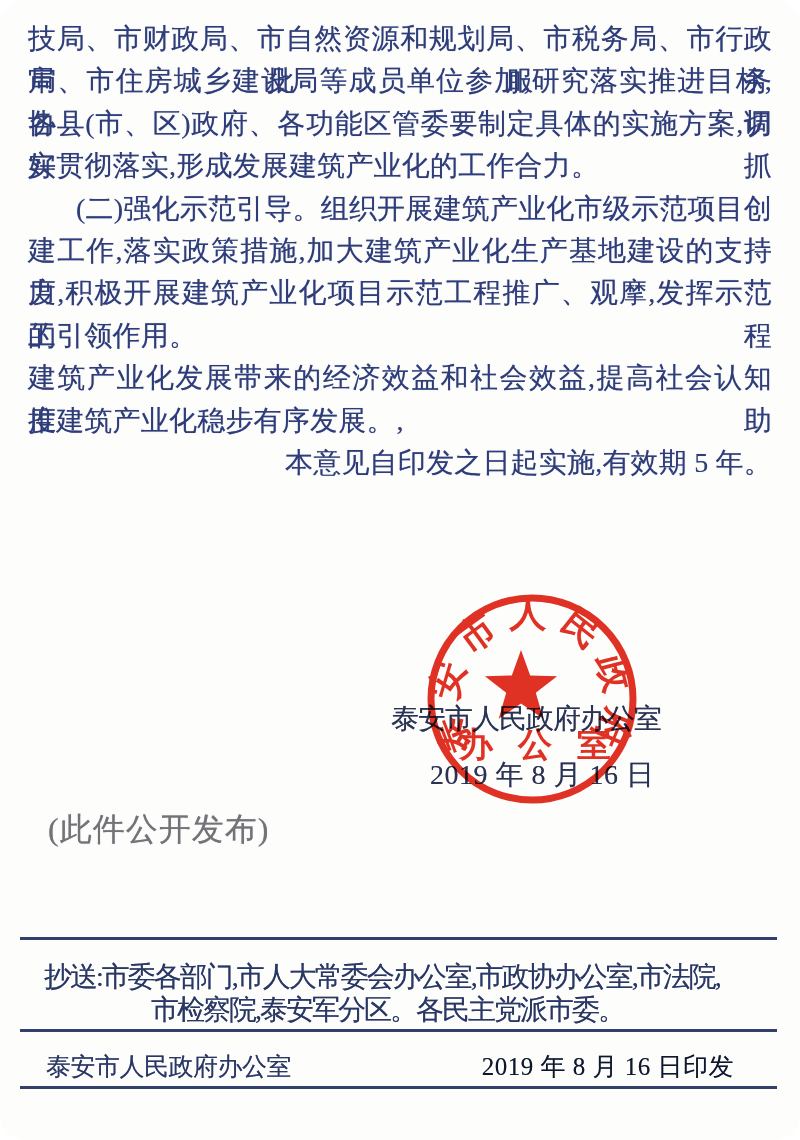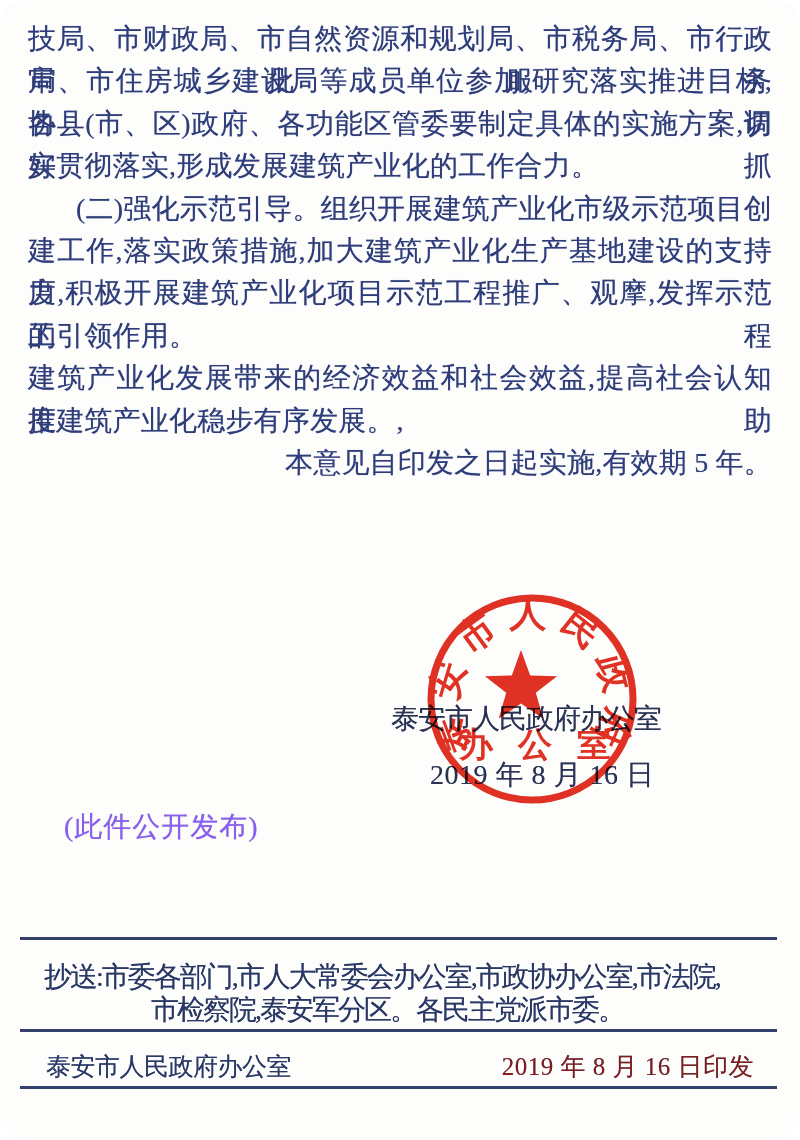--- a/index.html
+++ b/index.html
@@ -34,8 +34,8 @@
   .seal text{font-family:"Liberation Serif","DejaVu Serif",serif;font-weight:bold;}
   
   .public-note{
-    position:absolute;left:64px;top:808px;white-space:nowrap;
-    color:#8b5cf6;font-size:28px;letter-spacing:1px;
+    position:absolute;left:48px;top:808px;white-space:nowrap;
+    color:#737373;font-size:32px;letter-spacing:1px;
     text-shadow:0 0 0.7px rgba(46,61,122,0.55);
   }
   

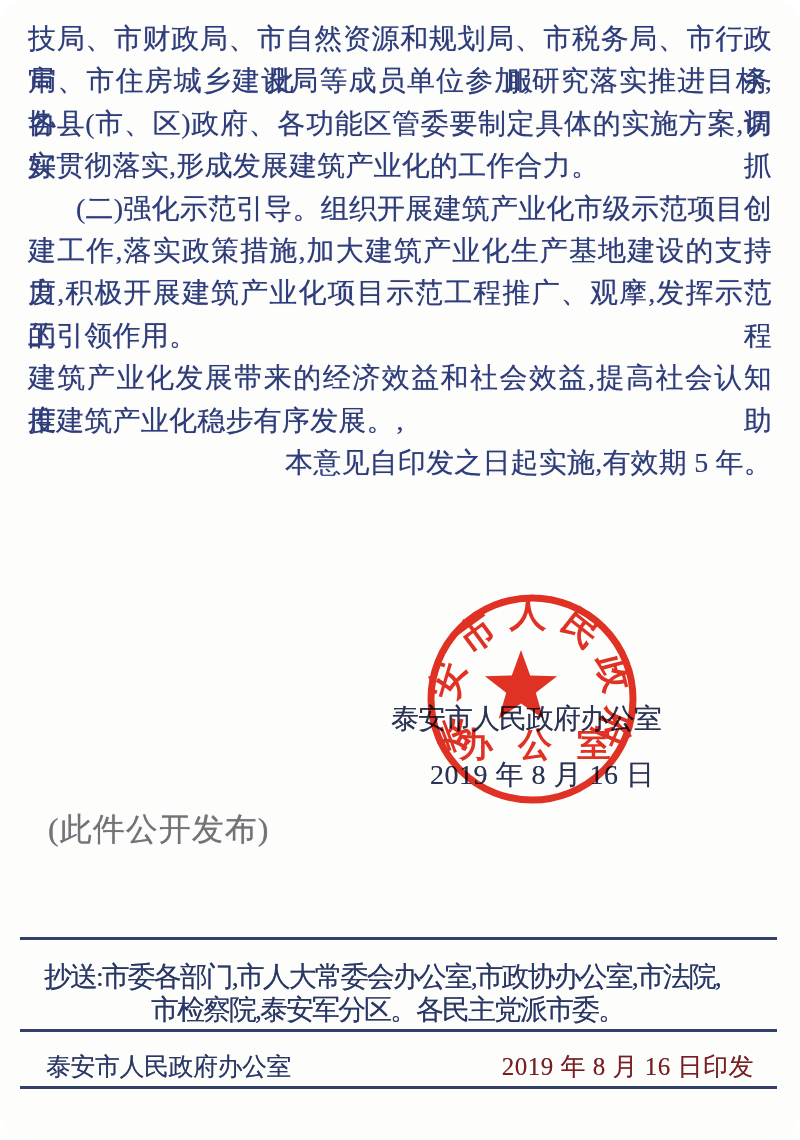--- a/index.html
+++ b/index.html
@@ -57,8 +57,8 @@
     text-shadow:0 0 0.6px rgba(41,55,101,0.6);
   }
   .footer-printdate{
-    position:absolute;right:46px;top:1050px;white-space:nowrap;
-    color:#7f1d1d;font-size:25px;letter-spacing:0.5px;
+    position:absolute;right:66px;top:1050px;white-space:nowrap;
+    color:#0f172a;font-size:25px;letter-spacing:0.5px;
     text-shadow:0 0 0.6px rgba(41,55,101,0.6);
   }
 </style>

